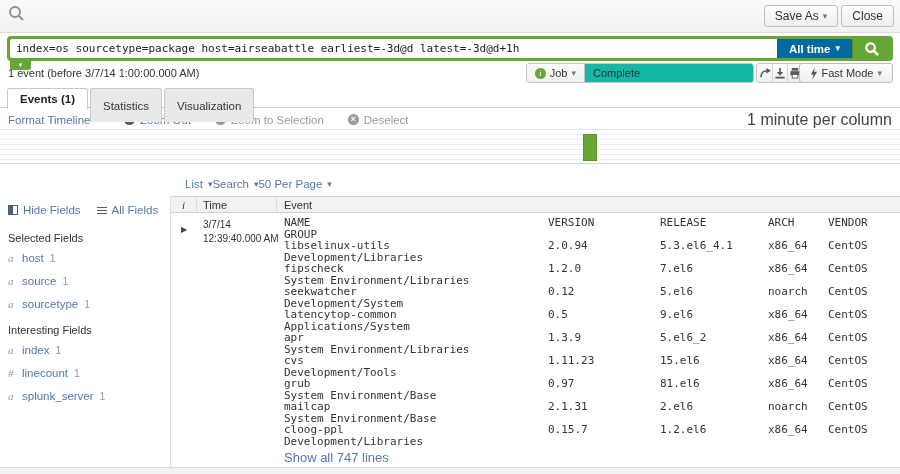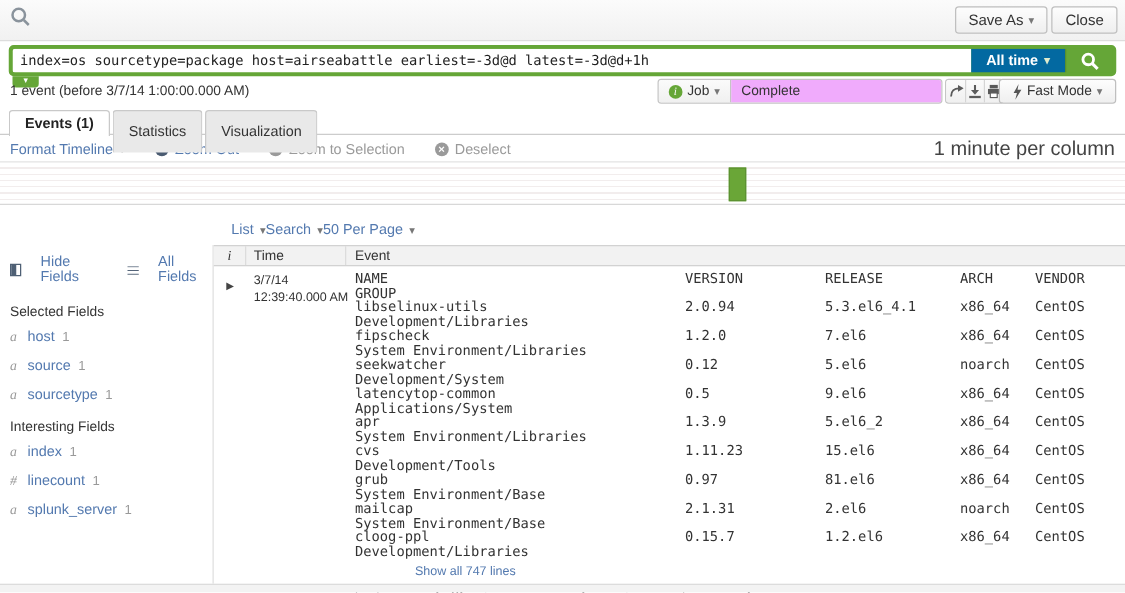--- a/index.html
+++ b/index.html
@@ -38,7 +38,7 @@
     border-right:1px solid #c5c5c5; cursor:pointer; background:linear-gradient(#fbfbfb,#f0f0f0); }
   .info-dot { width:11px; height:11px; border-radius:50%; background:#65a637; color:#fff;
     font-family:"Liberation Serif",serif; font-style:italic; font-size:9px; line-height:11px; text-align:center; }
-  .job-progress { width:168px; display:flex; align-items:center; padding:0 8px; font-size:11px; background:#f0abfc; }
+  .job-progress { width:168px; display:flex; align-items:center; padding:0 8px; font-size:11px; background:#14b8a6; }
   .icon-group { position:absolute; top:63px; right:97px; height:20px; display:flex;
     border:1px solid #c5c5c5; border-radius:3px; overflow:hidden; }
   .icon-btn { width:15px; display:flex; align-items:center; justify-content:center;

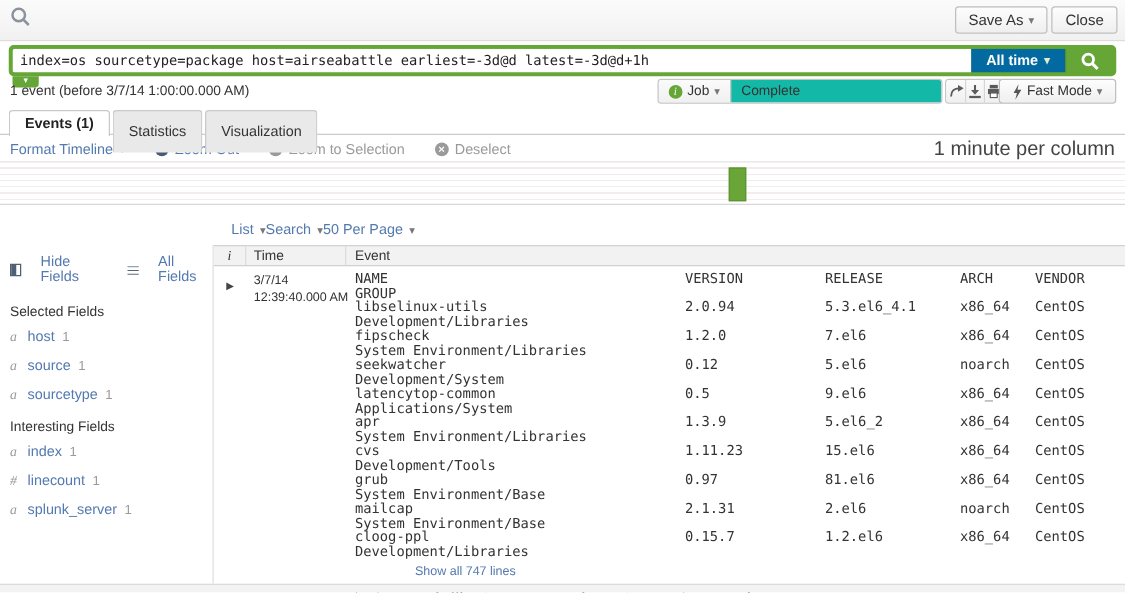--- a/index.html
+++ b/index.html
@@ -77,7 +77,7 @@
 
   .fields-sidebar { position:absolute; top:196px; left:0; width:170px; bottom:7px; padding:8px 0 0 8px; font-size:11.5px; }
   .fields-top { display:flex; gap:16px; margin-bottom:16px; }
-  .f-link { color:#5379af; display:flex; align-items:center; gap:15px; cursor:pointer; }
+  .f-link { color:#5379af; display:flex; align-items:center; gap:5px; cursor:pointer; }
   .hide-ic { width:10px; height:10px; border:1px solid #4f6075; position:relative; display:inline-block; }
   .hide-ic::after { content:""; position:absolute; left:0; top:0; bottom:0; width:4px; background:#4f6075; }
   .list-ic { width:10px; height:8px; display:inline-block;

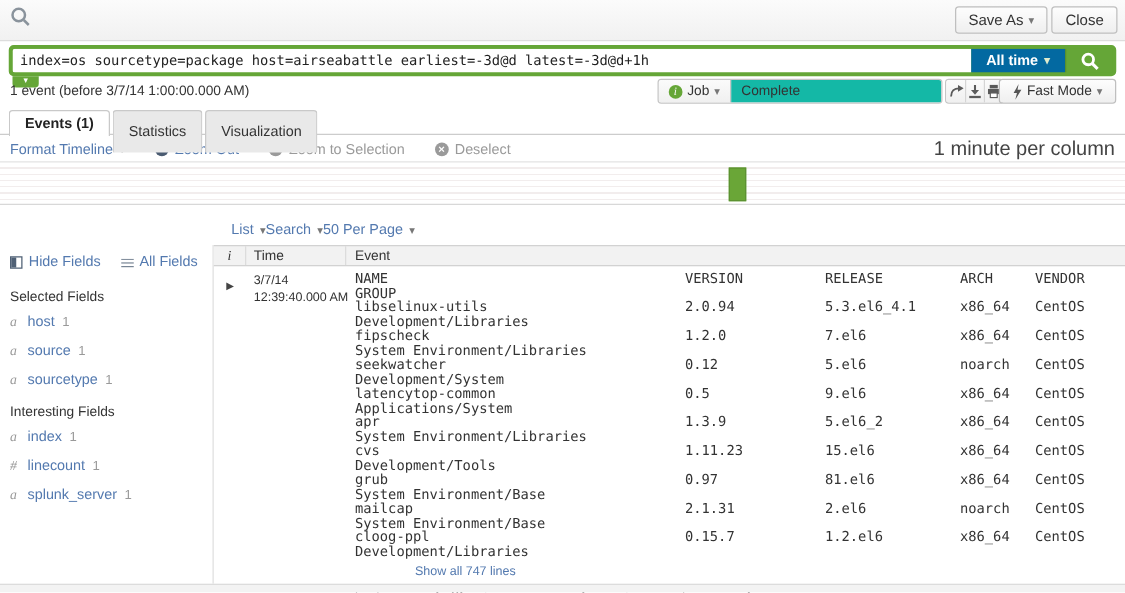--- a/index.html
+++ b/index.html
@@ -108,7 +108,7 @@
   table.pkg td { vertical-align:top; padding:0; white-space:nowrap; }
   td.c-name { width:264px; } td.c-ver { width:112px; } td.c-rel { width:108px; } td.c-arch { width:60px; } td.c-ven { width:70px; }
 
-  .show-all-link { display:inline-block; margin-top:3px; font-size:10px; color:#5379af; cursor:pointer;margin-left:48px; }
+  .show-all-link { display:inline-block; margin-top:3px; font-size:13px; color:#5379af; cursor:pointer; }
   .event-tags { display:flex; margin-top:6px; font-size:10.5px; align-items:center; }
   .tag-item { display:flex; gap:4px; cursor:pointer; }
   .tag-item + .tag-item { border-left:1px dotted #bbb; margin-left:12px; padding-left:12px; }

